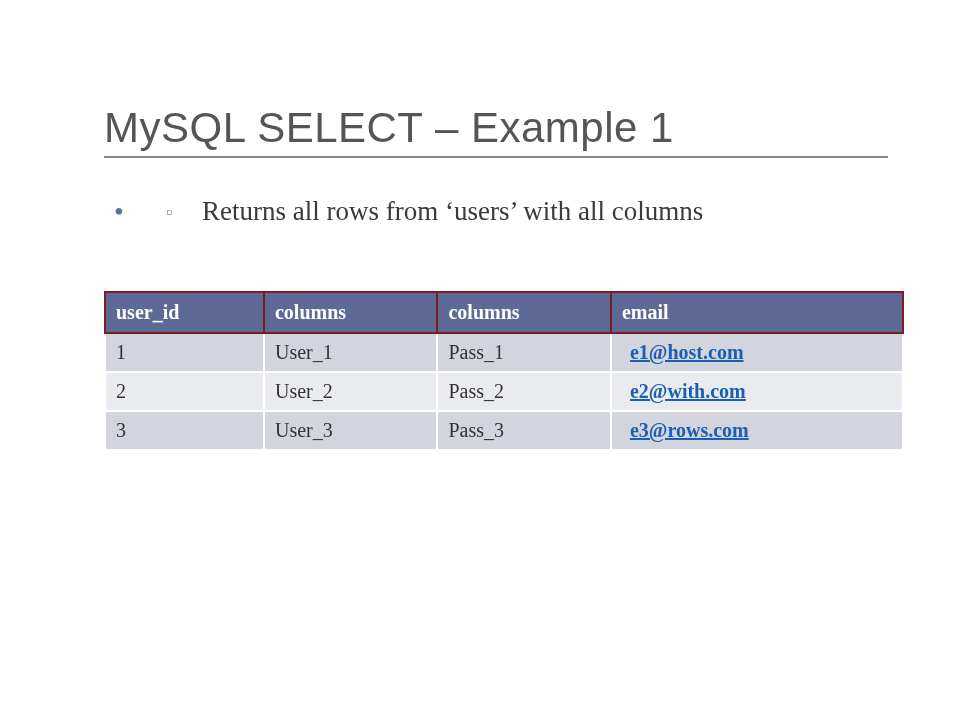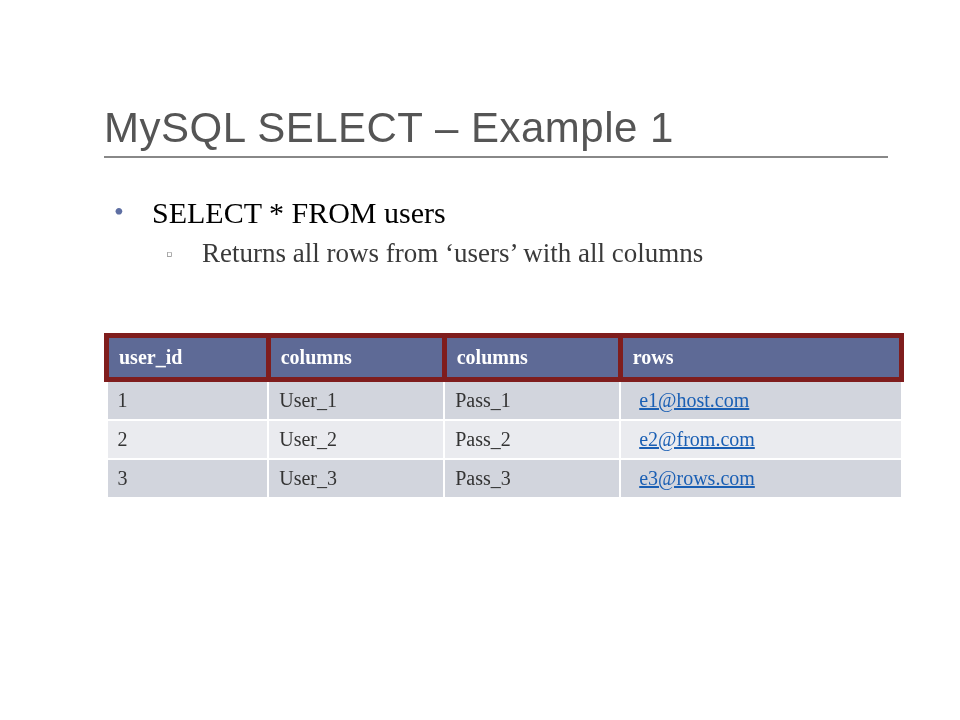--- a/index.html
+++ b/index.html
@@ -102,7 +102,6 @@
 
 <ul class="bullet-list">
   <li class="bullet-item">
-    <span>SELECT * FROM users</span>
     <ul class="sub-bullet-list">
       <li class="sub-bullet-item">
         <span>Returns all rows from ‘users’ with all columns</span>

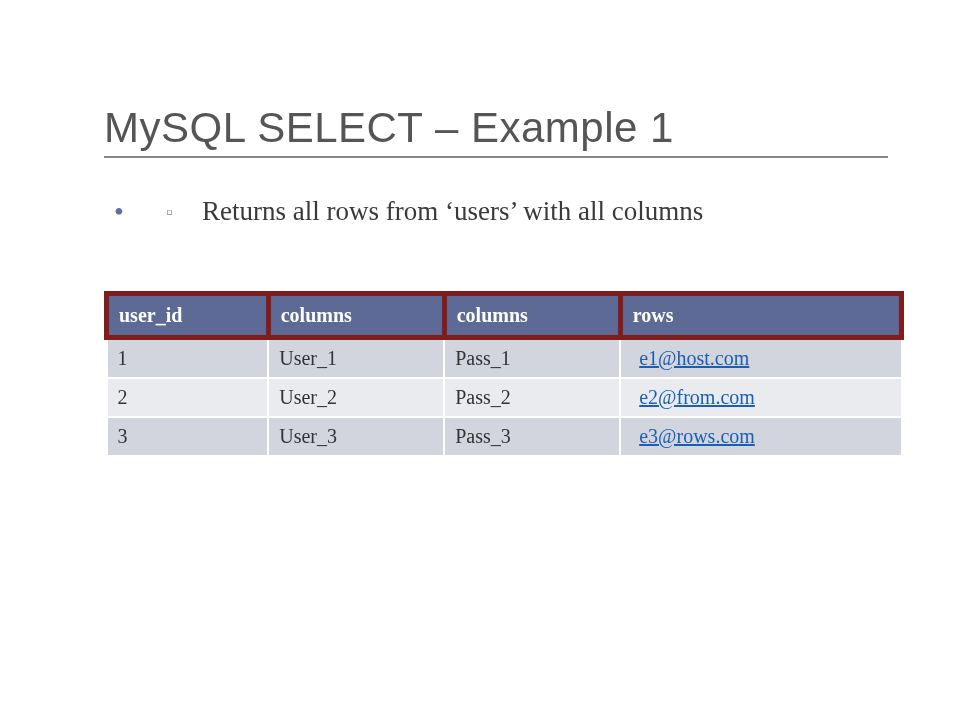--- a/index.html
+++ b/index.html
@@ -76,7 +76,7 @@
       padding: 8px 10px;
       font-size: 20px;
       font-weight: bold;
-      border: 5px solid #7f1d1d;
+      border: 2px solid #7f1d1d;
     }
     .data-table td {
       padding: 7px 10px;

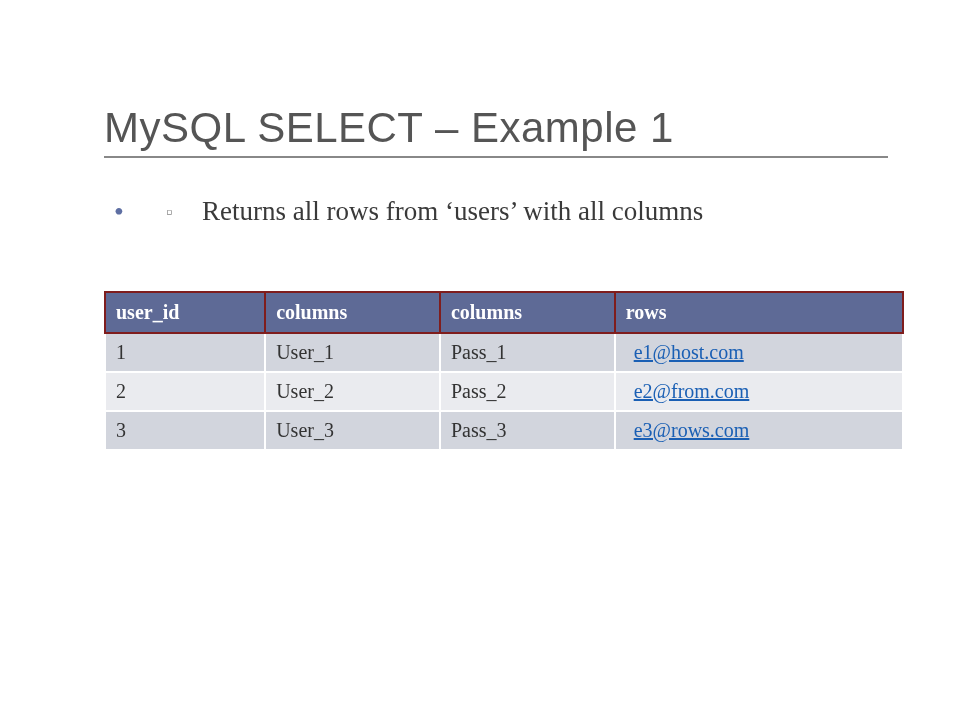--- a/index.html
+++ b/index.html
@@ -116,7 +116,7 @@
       <th>user_id</th>
       <th>columns</th>
       <th>columns</th>
-      <th>rows</th>
+      <th>email</th>
     </tr>
   </thead>
   <tbody>

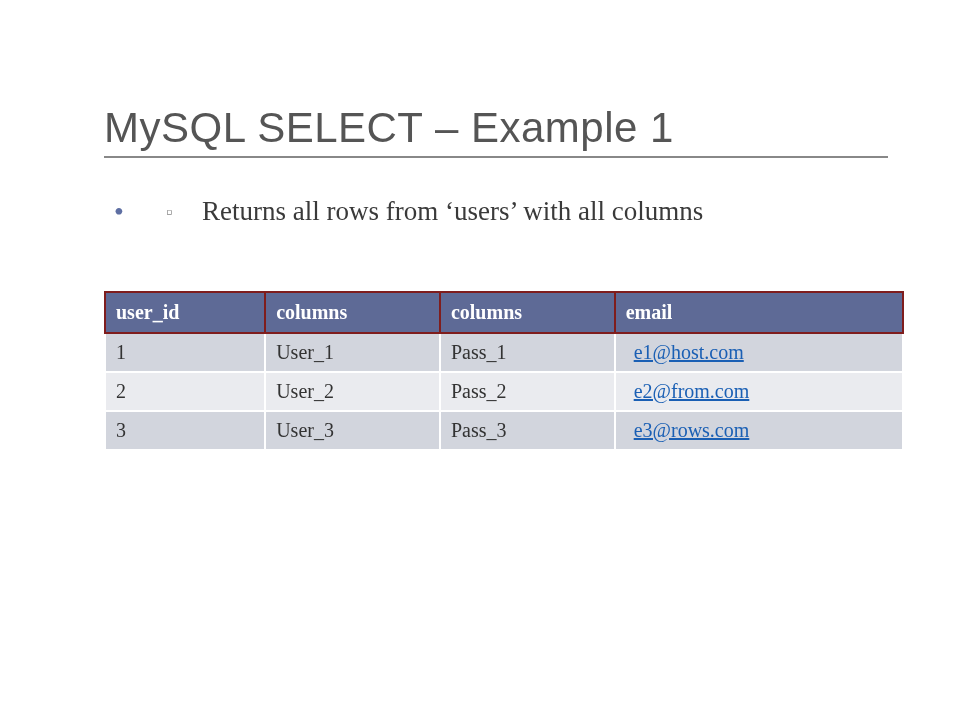--- a/index.html
+++ b/index.html
@@ -93,6 +93,7 @@
     .email-link {
       color: #1a5fb4;
       text-decoration: underline;
+      font-weight: bold;
     }
   </style>
 </head>

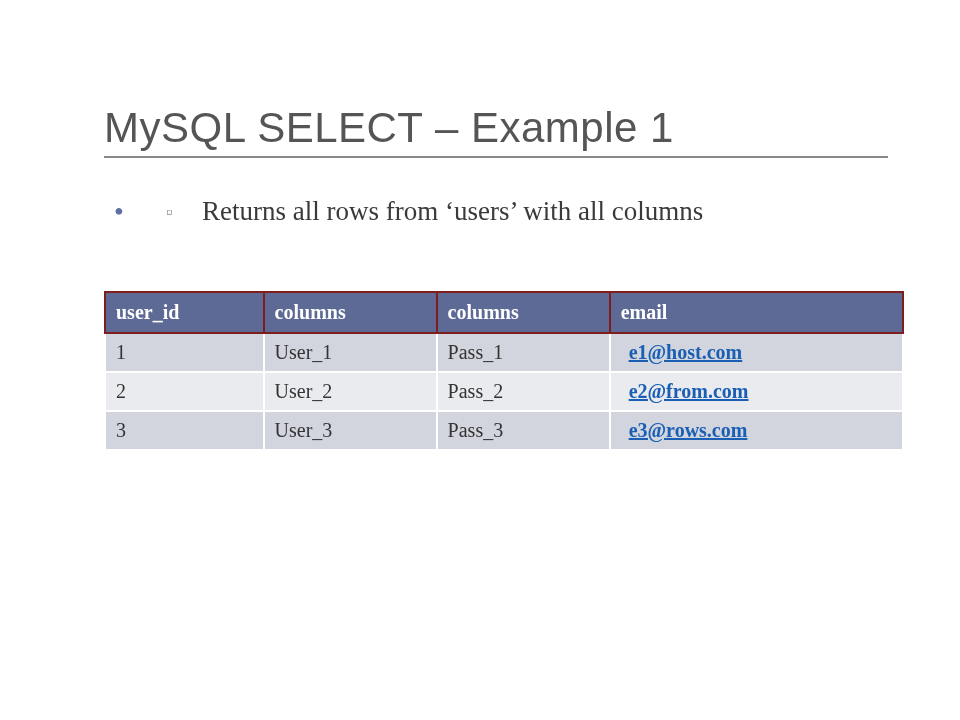--- a/index.html
+++ b/index.html
@@ -131,7 +131,7 @@
       <td>2</td>
       <td>User_2</td>
       <td>Pass_2</td>
-      <td><span class="email-link">e2@from.com</span></td>
+      <td><span class="email-link">e2@with.com</span></td>
     </tr>
     <tr class="row-even">
       <td>3</td>

